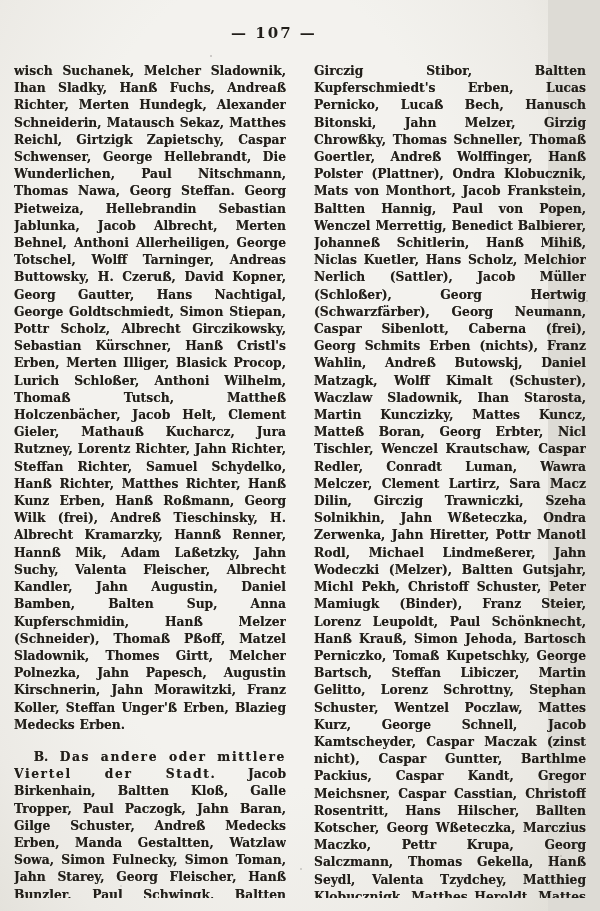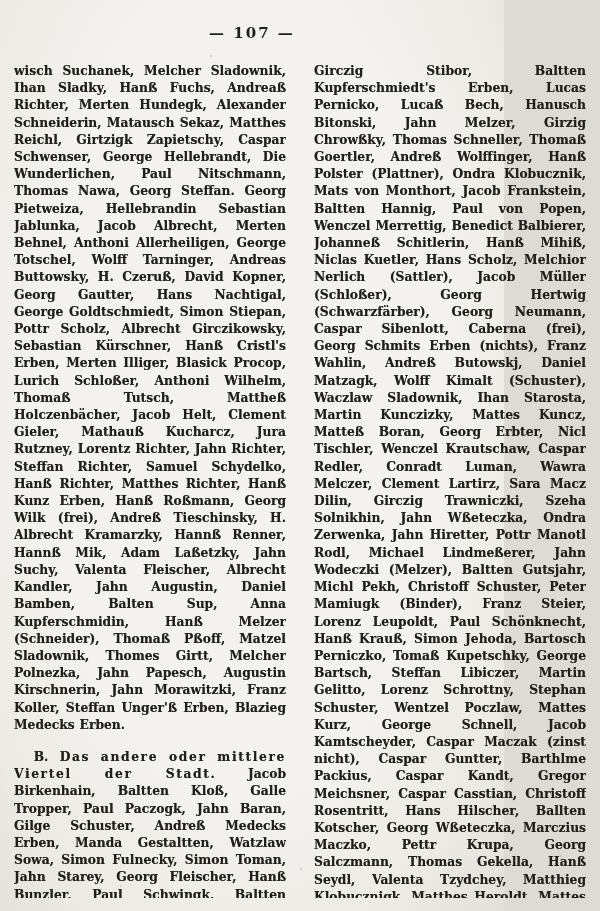--- a/index.html
+++ b/index.html
@@ -15,7 +15,7 @@
   }
   .page {
     position: relative;
-    width: 504px;
+    width: 548px;
     height: 911px;
     background: radial-gradient(ellipse at 48% 42%, #f3f2ee 55%, #eceae5 82%, #e2e0d9 100%);
     color: #211e19;

